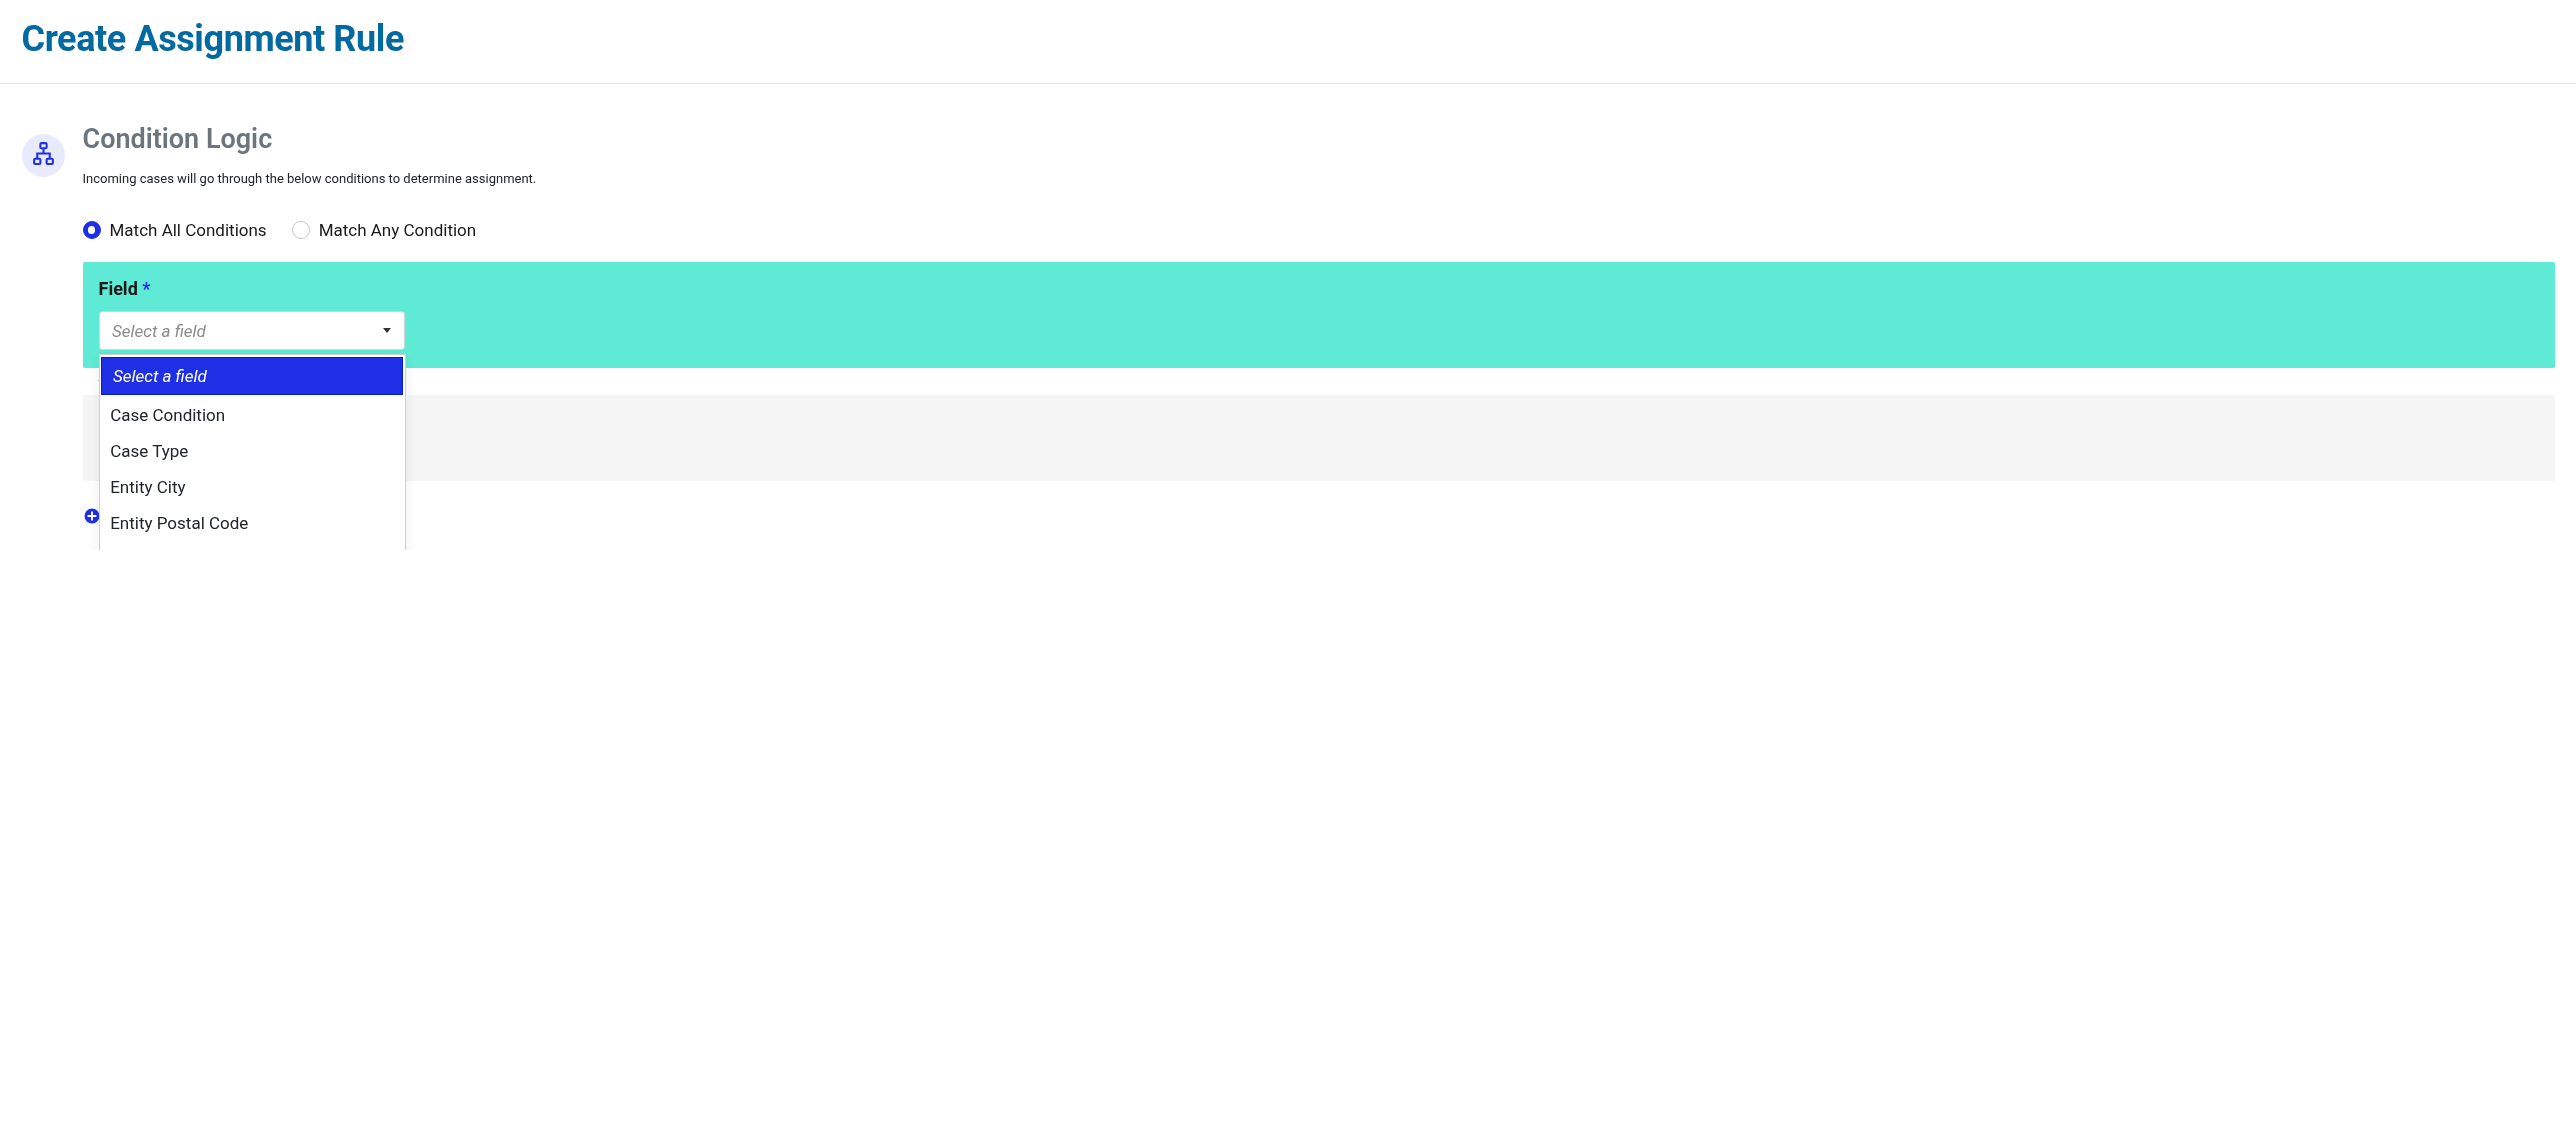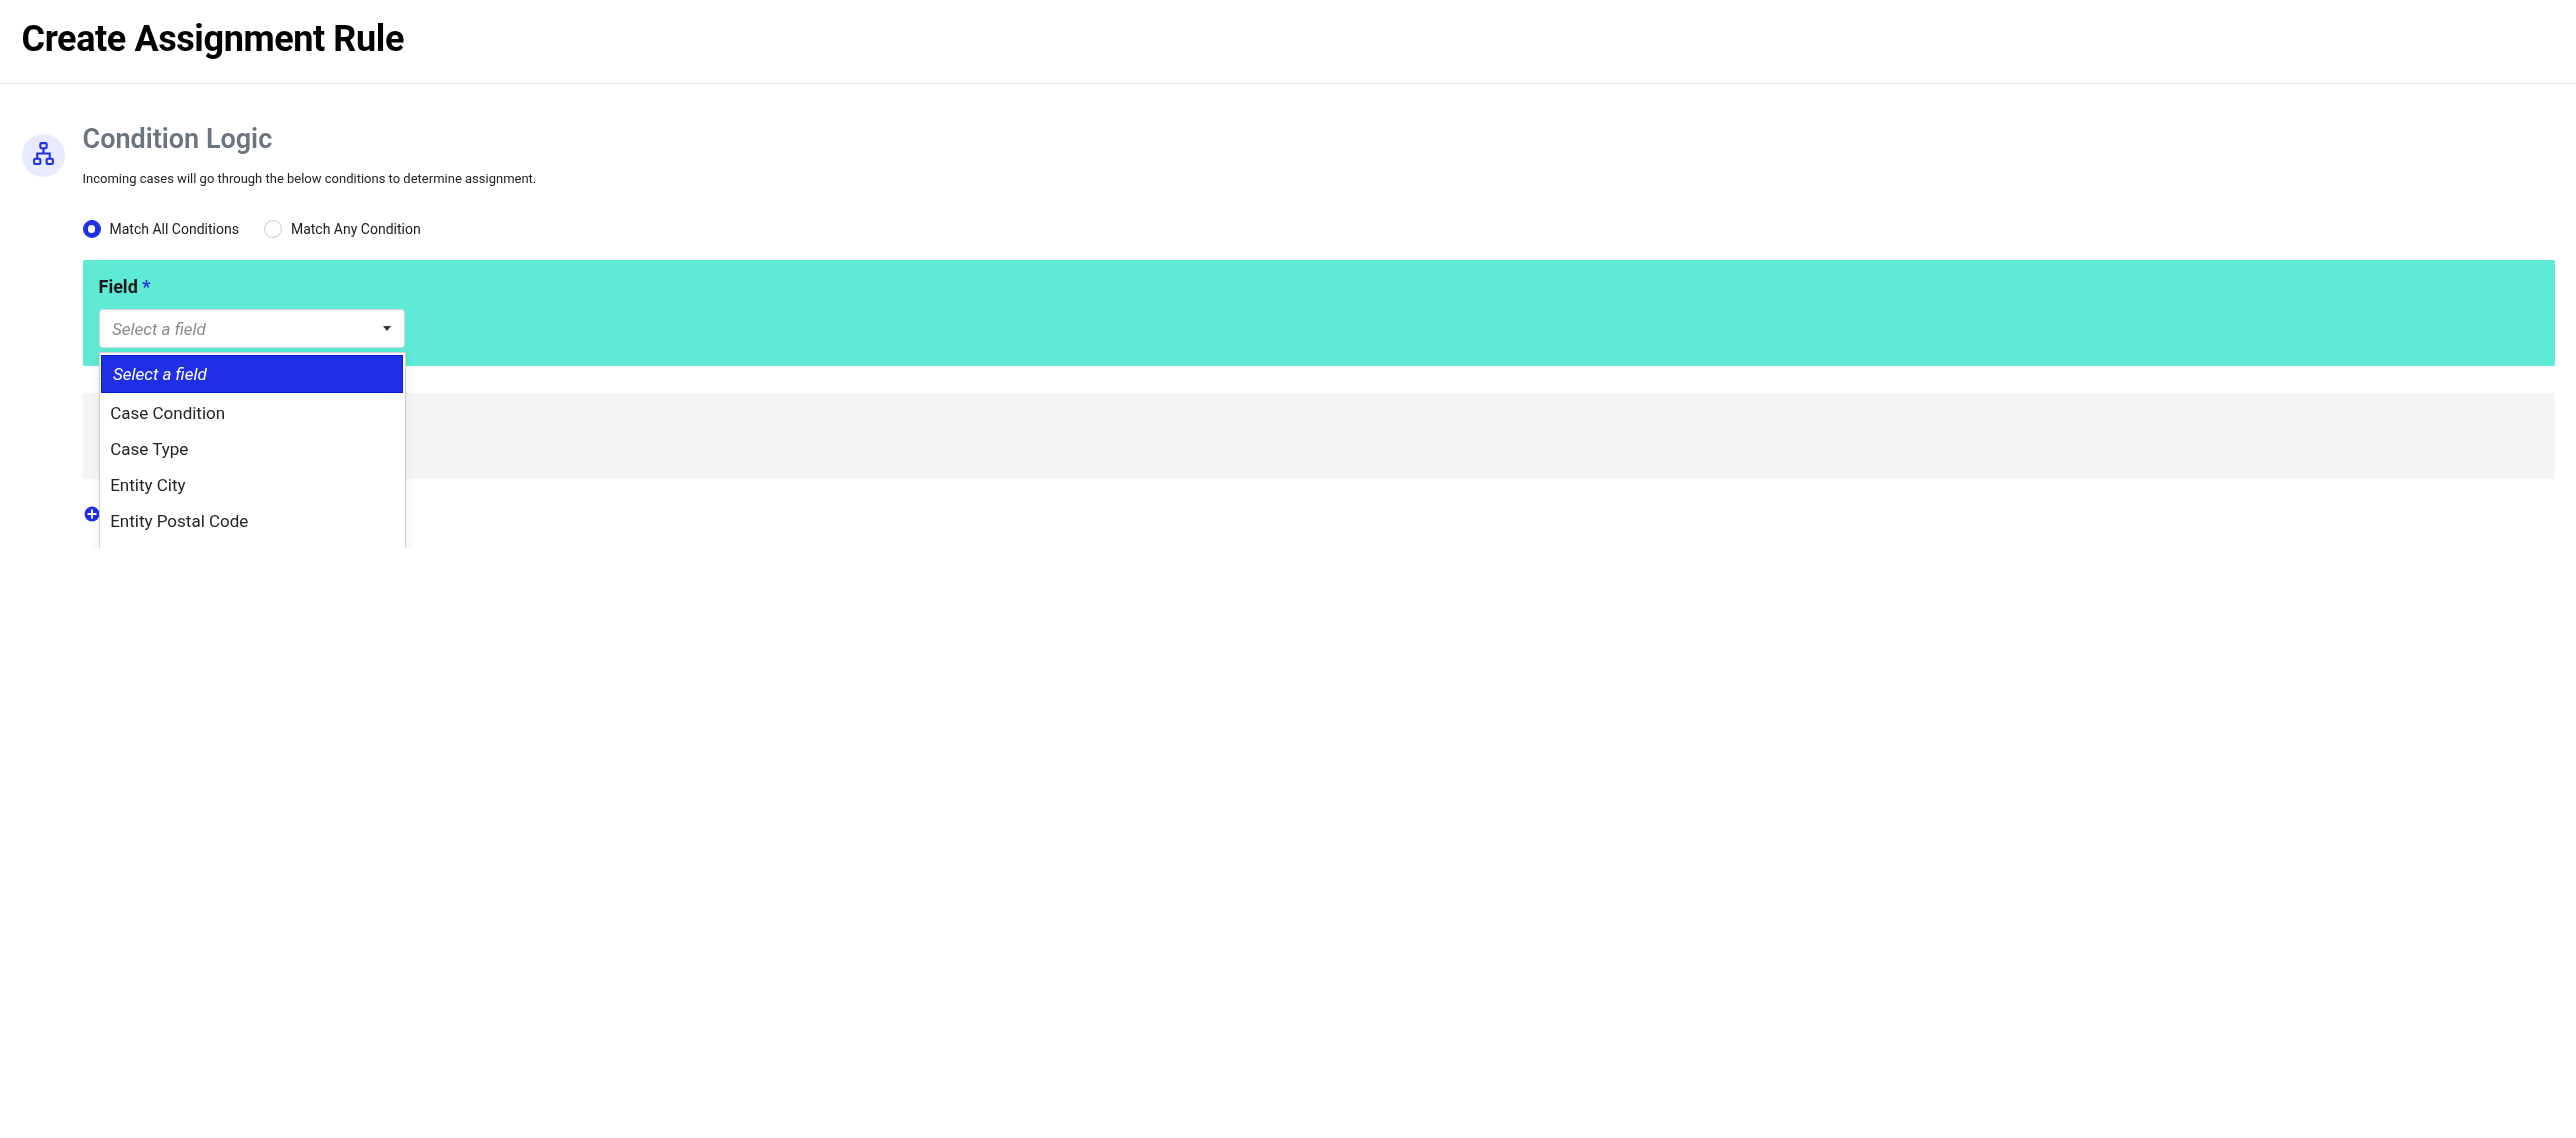--- a/index.html
+++ b/index.html
@@ -19,7 +19,7 @@
     .page-title {
       font-size: 36px;
       font-weight: 700;
-      color: #000000;
+      color: #0369a1;
       letter-spacing: -0.4px;
     }
     .content {

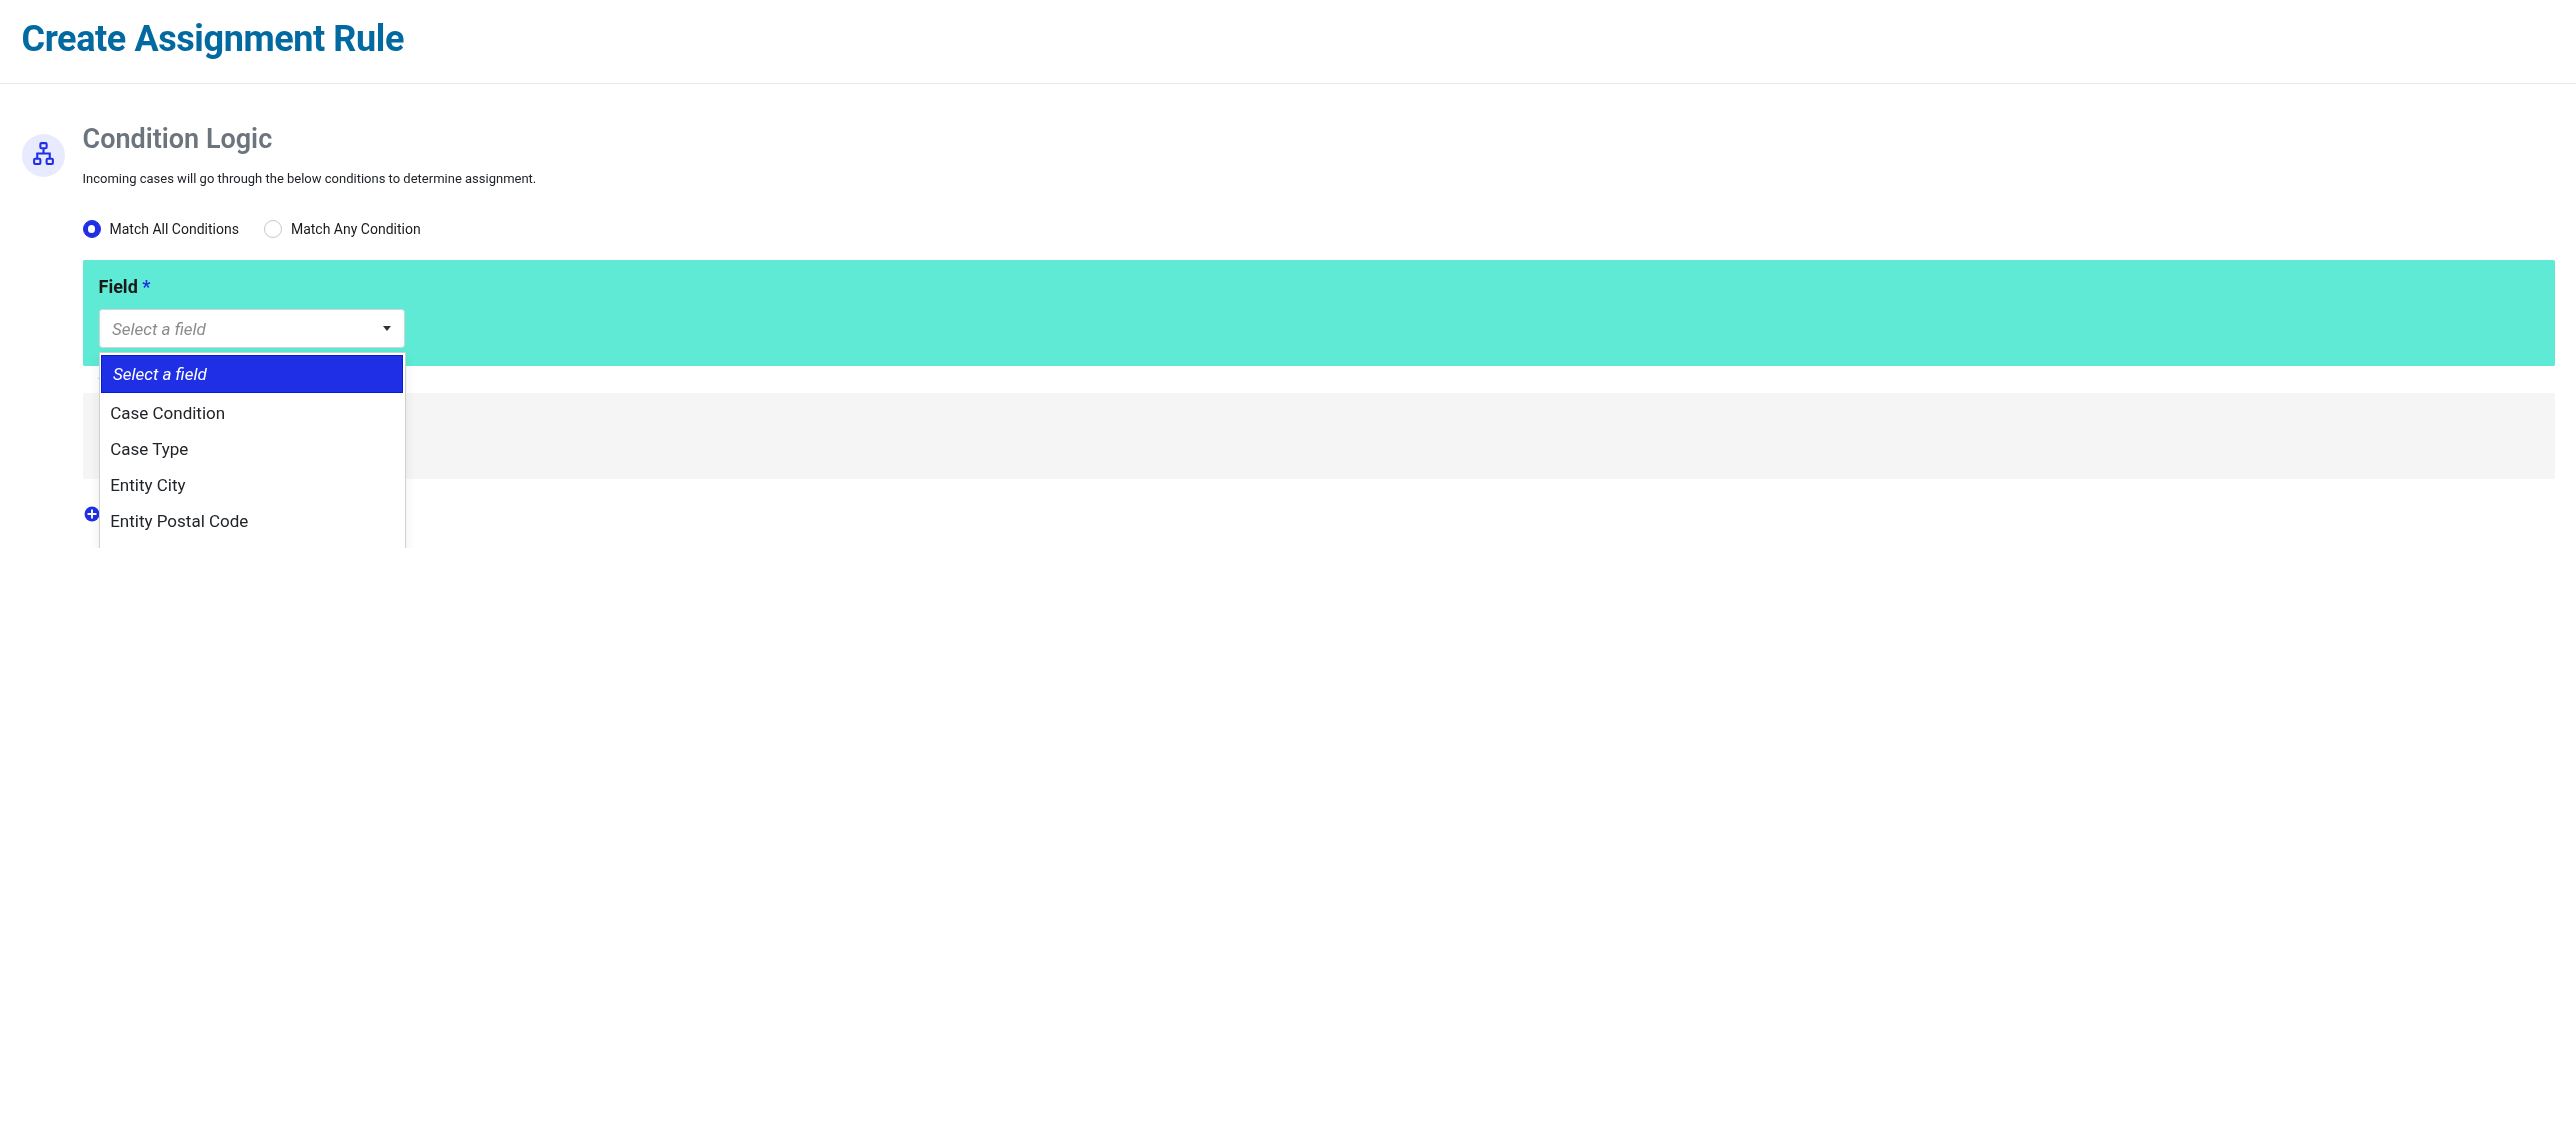--- a/index.html
+++ b/index.html
@@ -96,7 +96,7 @@
       background: #fff;
     }
     .radio-label {
-      font-size: 14px;
+      font-size: 17px;
       color: #1a1a1a;
     }
     .condition-box {

